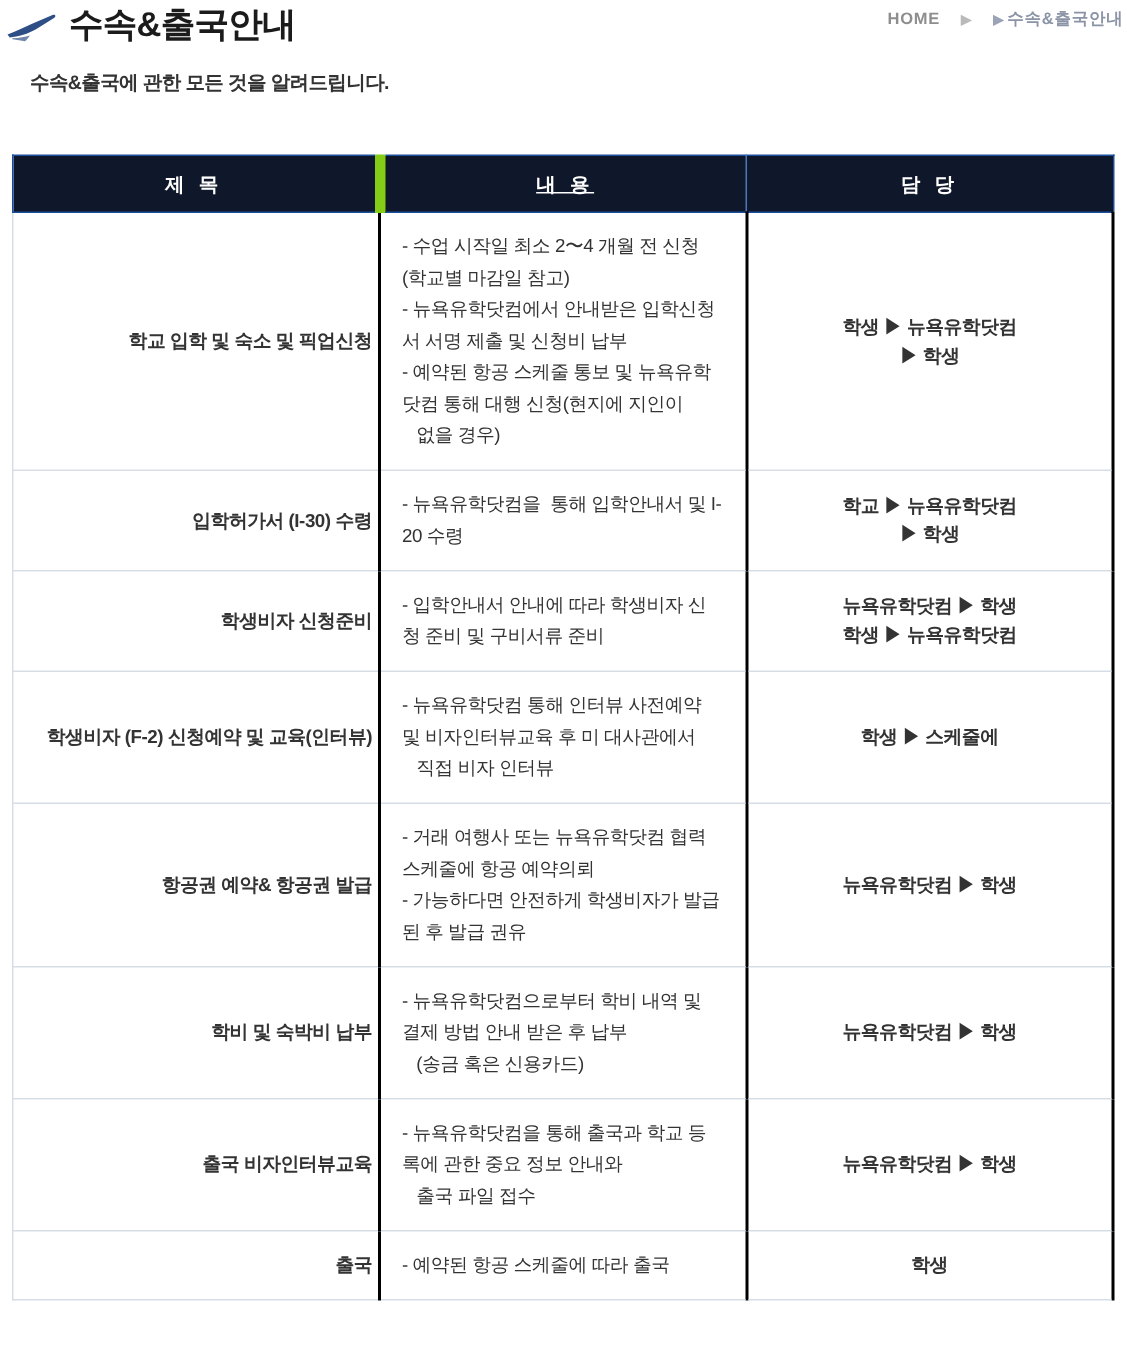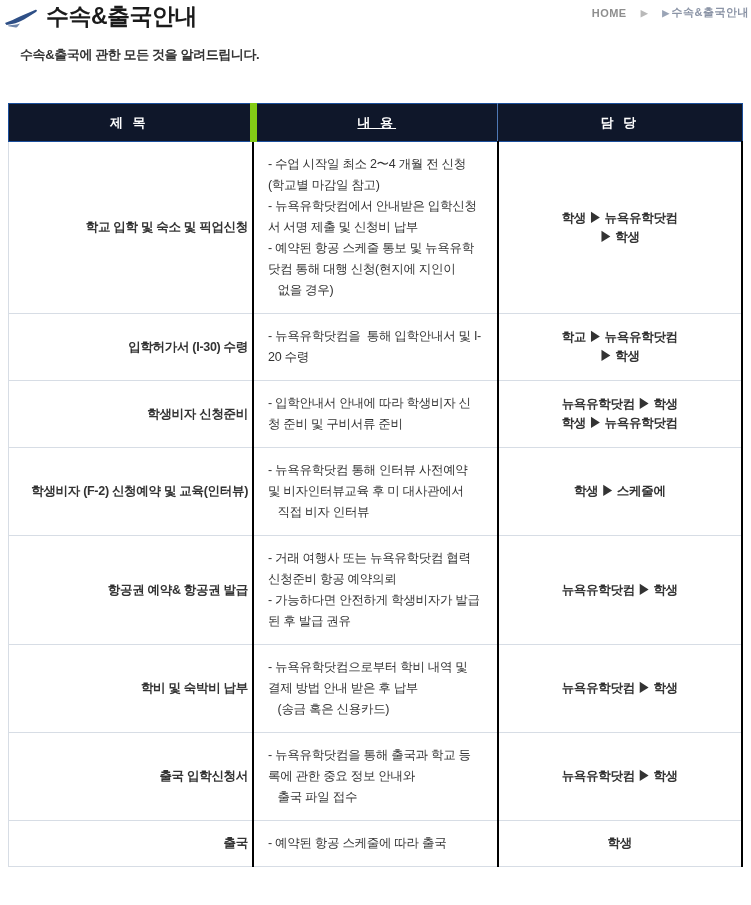--- a/index.html
+++ b/index.html
@@ -199,7 +199,7 @@
         <tr>
           <td class="c-title">항공권 예약&amp;
 항공권 발급</td>
-          <td class="c-desc"><span class="desc-line">- 거래 여행사 또는 뉴욕유학닷컴 협력 신청준비 항공 예약의뢰
+          <td class="c-desc"><span class="desc-line">- 거래 여행사 또는 뉴욕유학닷컴 협력 스케줄에 항공 예약의뢰
 - 가능하다면 안전하게 학생비자가 발급된 후 발급 권유</span></td>
           <td class="c-owner"><span class="owner-line">뉴욕유학닷컴 ▶ 학생</span></td>
         </tr>

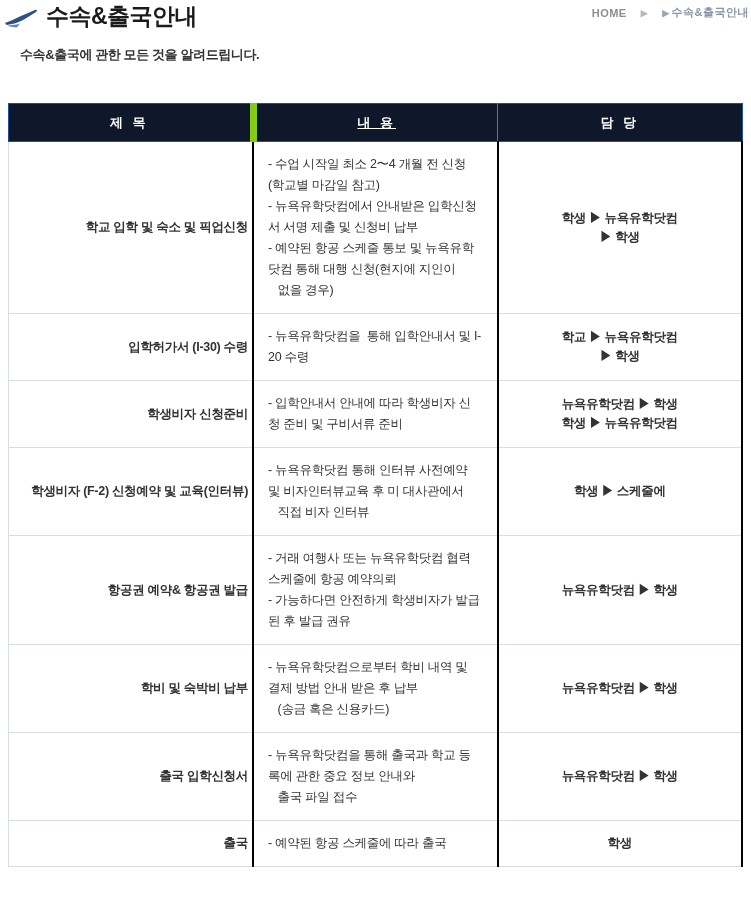--- a/index.html
+++ b/index.html
@@ -212,7 +212,7 @@
         </tr>
         <tr>
           <td class="c-title">출국
-입학신청서</td>
+비자인터뷰교육</td>
           <td class="c-desc"><span class="desc-line">- 뉴욕유학닷컴을 통해 출국과 학교 등록에 관한 중요 정보 안내와
    출국 파일 접수</span></td>
           <td class="c-owner"><span class="owner-line">뉴욕유학닷컴 ▶ 학생</span></td>

